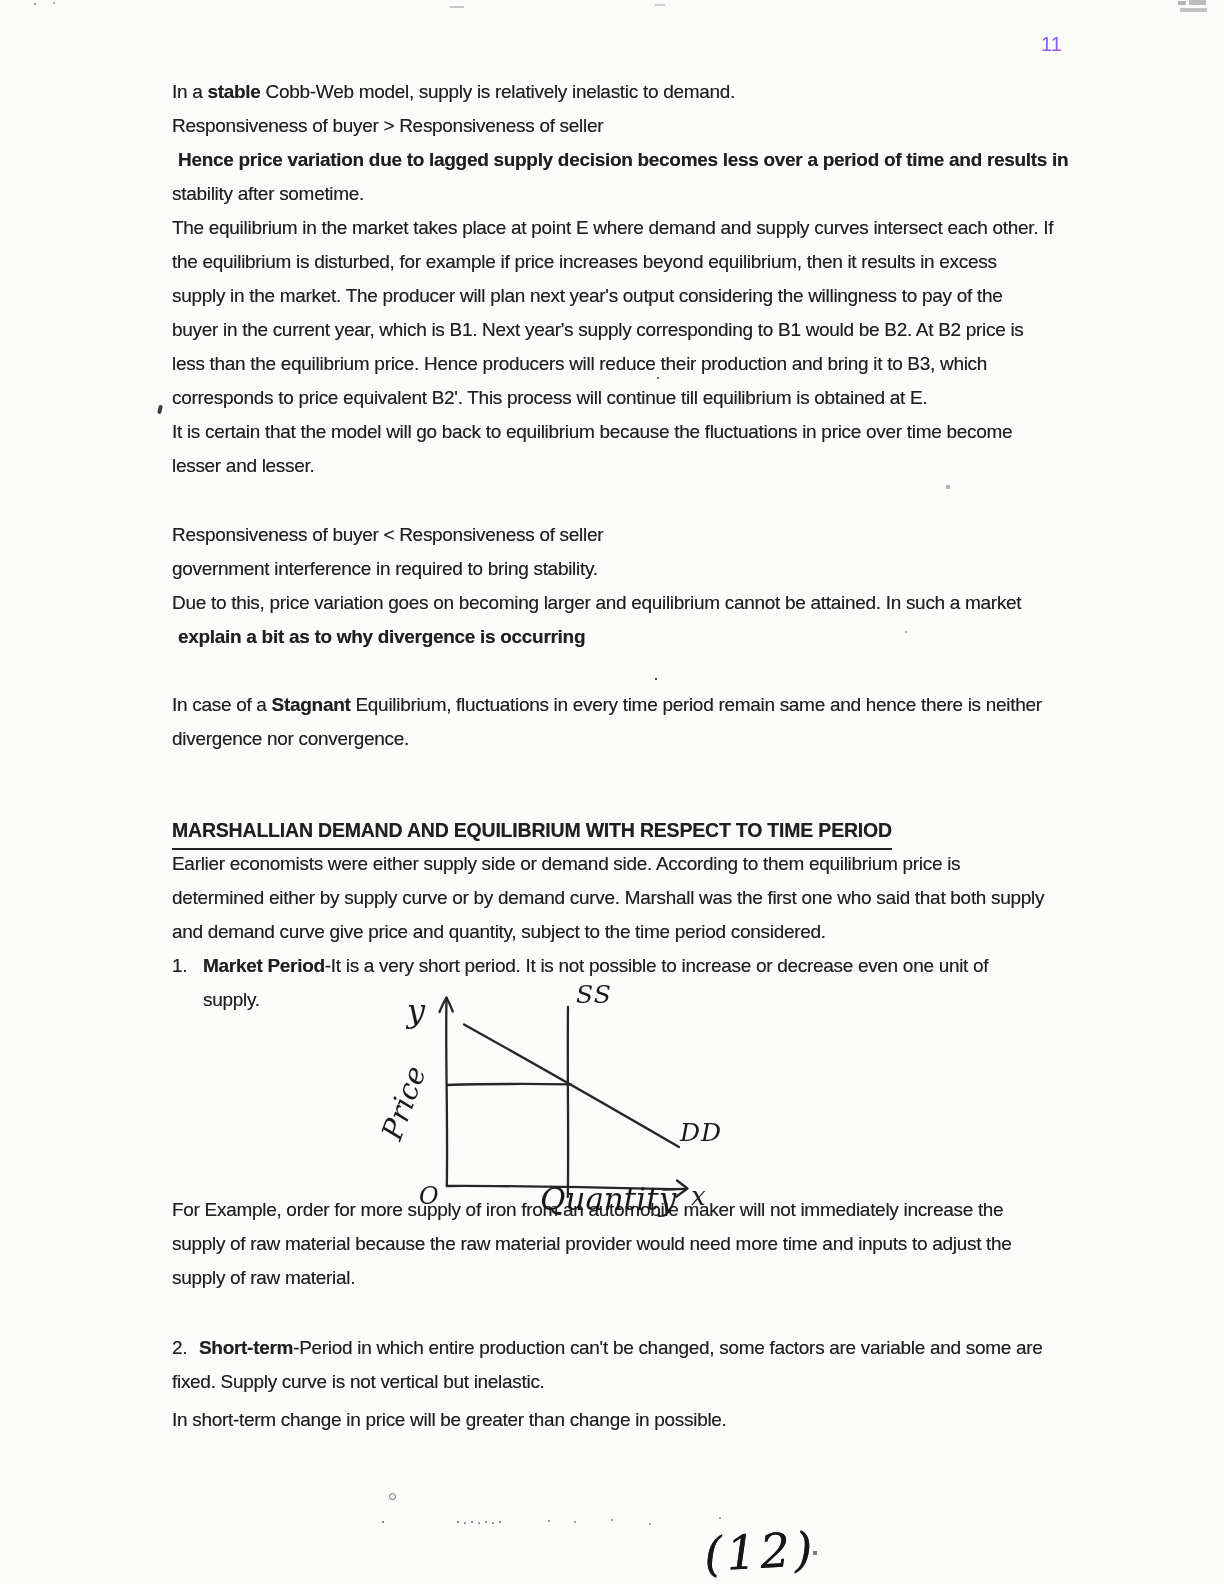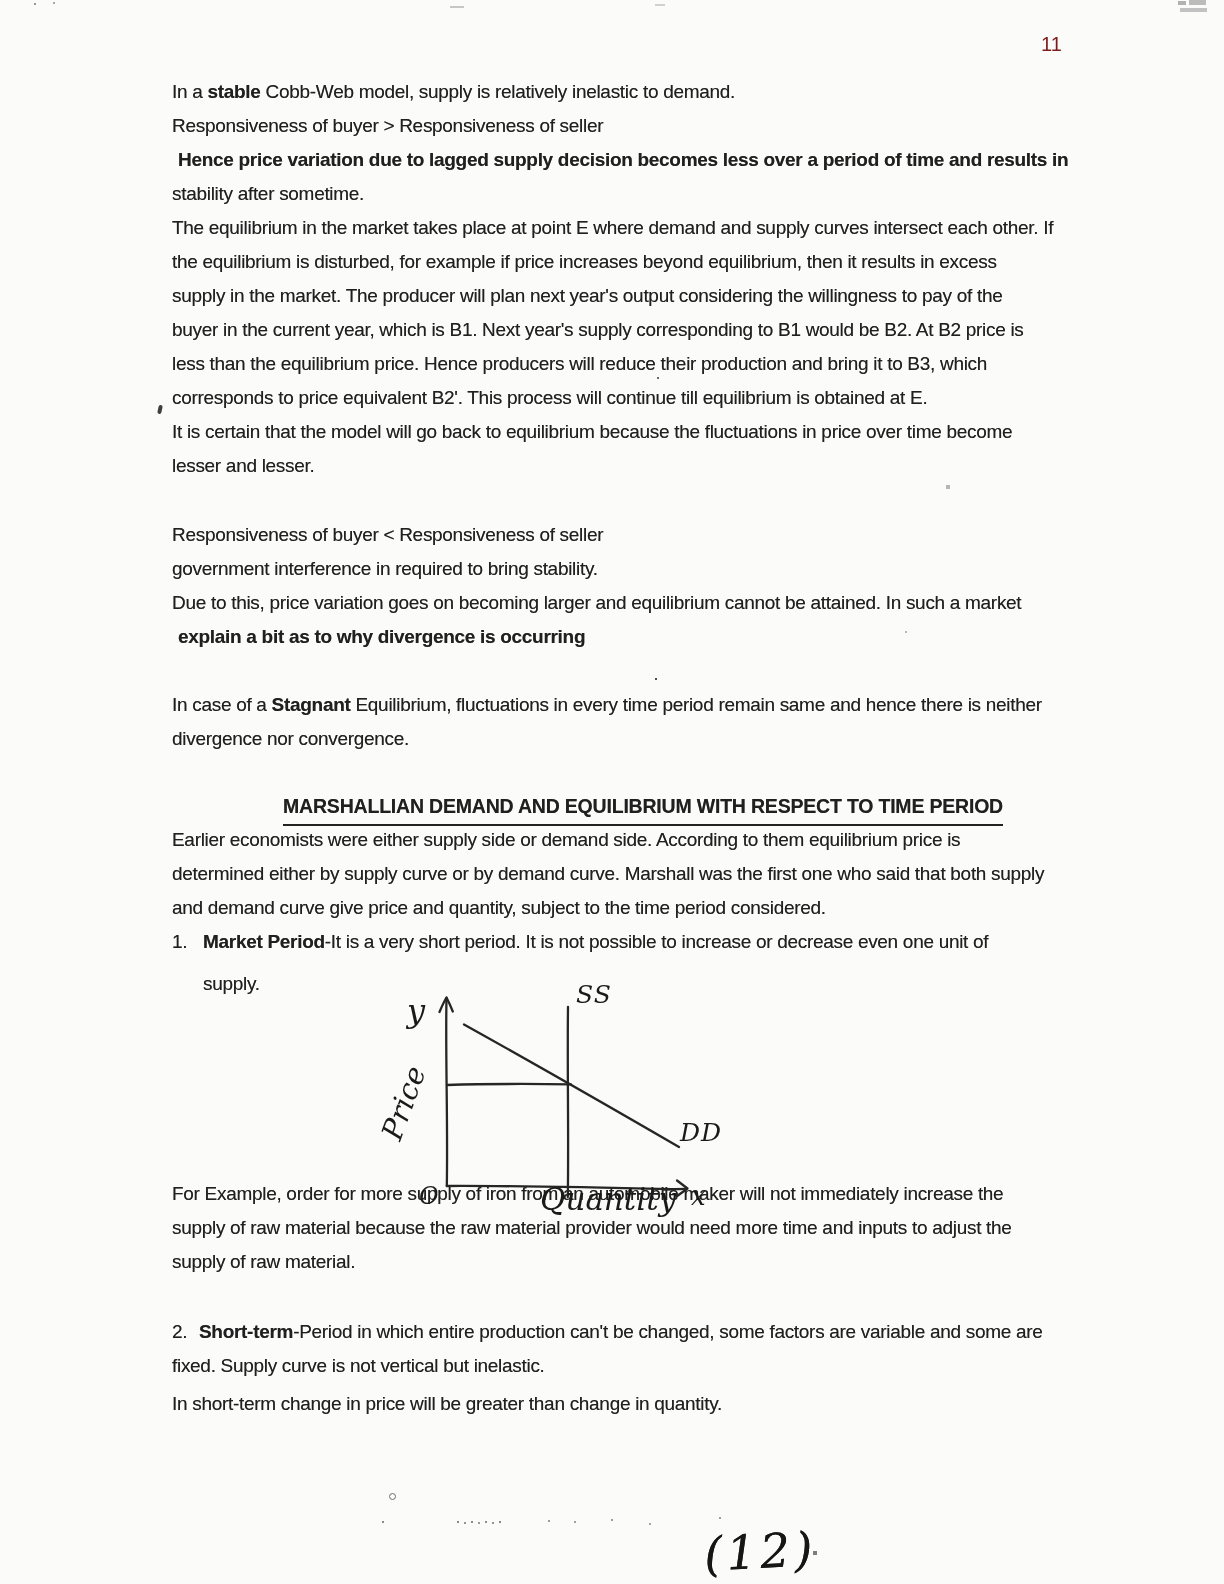--- a/index.html
+++ b/index.html
@@ -31,7 +31,7 @@
   .item1-l2{padding-left:31px;margin-top:8px;}
   .item2-num{display:inline-block; width:27px;}
   
-  .pagenum{position:absolute; left:1041px; top:27px; font-size:20px; line-height:34px; color:#7f1d1d;}
+  .pagenum{position:absolute; left:1041px; top:27px; font-size:20px; line-height:34px; color:#8b5cf6;}
   .footer-mark{
     position:absolute; left:704px; top:1524px;
     font-family:"DejaVu Serif","Liberation Serif",serif; font-style:italic;

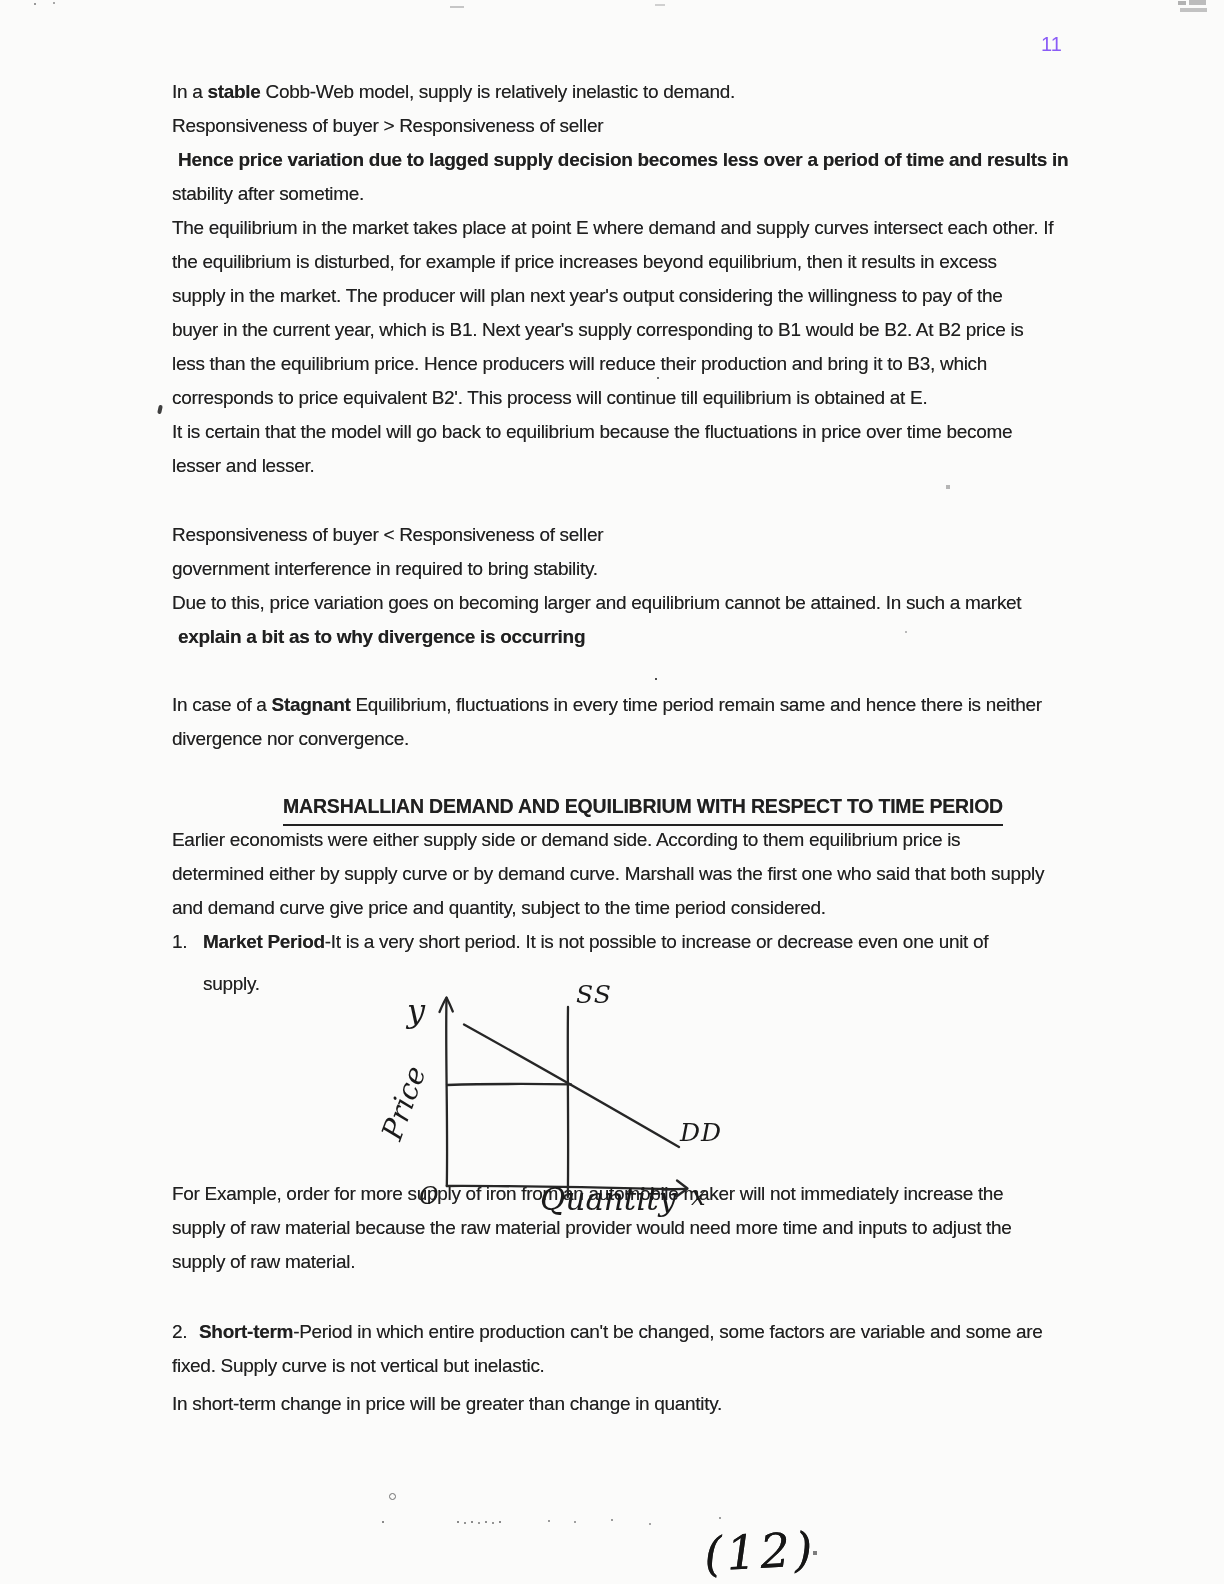--- a/index.html
+++ b/index.html
@@ -21,7 +21,7 @@
   .u{text-underline-offset:3px;}
   .gap34{height:34px;} .gap33{height:33px;} .gap35{height:35px;}
   .gap36{height:36px;} .gapdiag{height:176px;} .gap4{height:4px;}
-  .heading-row{height:34px; text-align:right; padding-right:74px; white-space:nowrap;}
+  .heading-row{height:34px; text-align:left; padding-right:74px; white-space:nowrap;margin-top:24px;}
   .heading-row span{
     display:inline-block; font-weight:bold; font-size:19.5px; letter-spacing:-0.2px;
     border-bottom:2.5px solid #222; padding-bottom:1px;

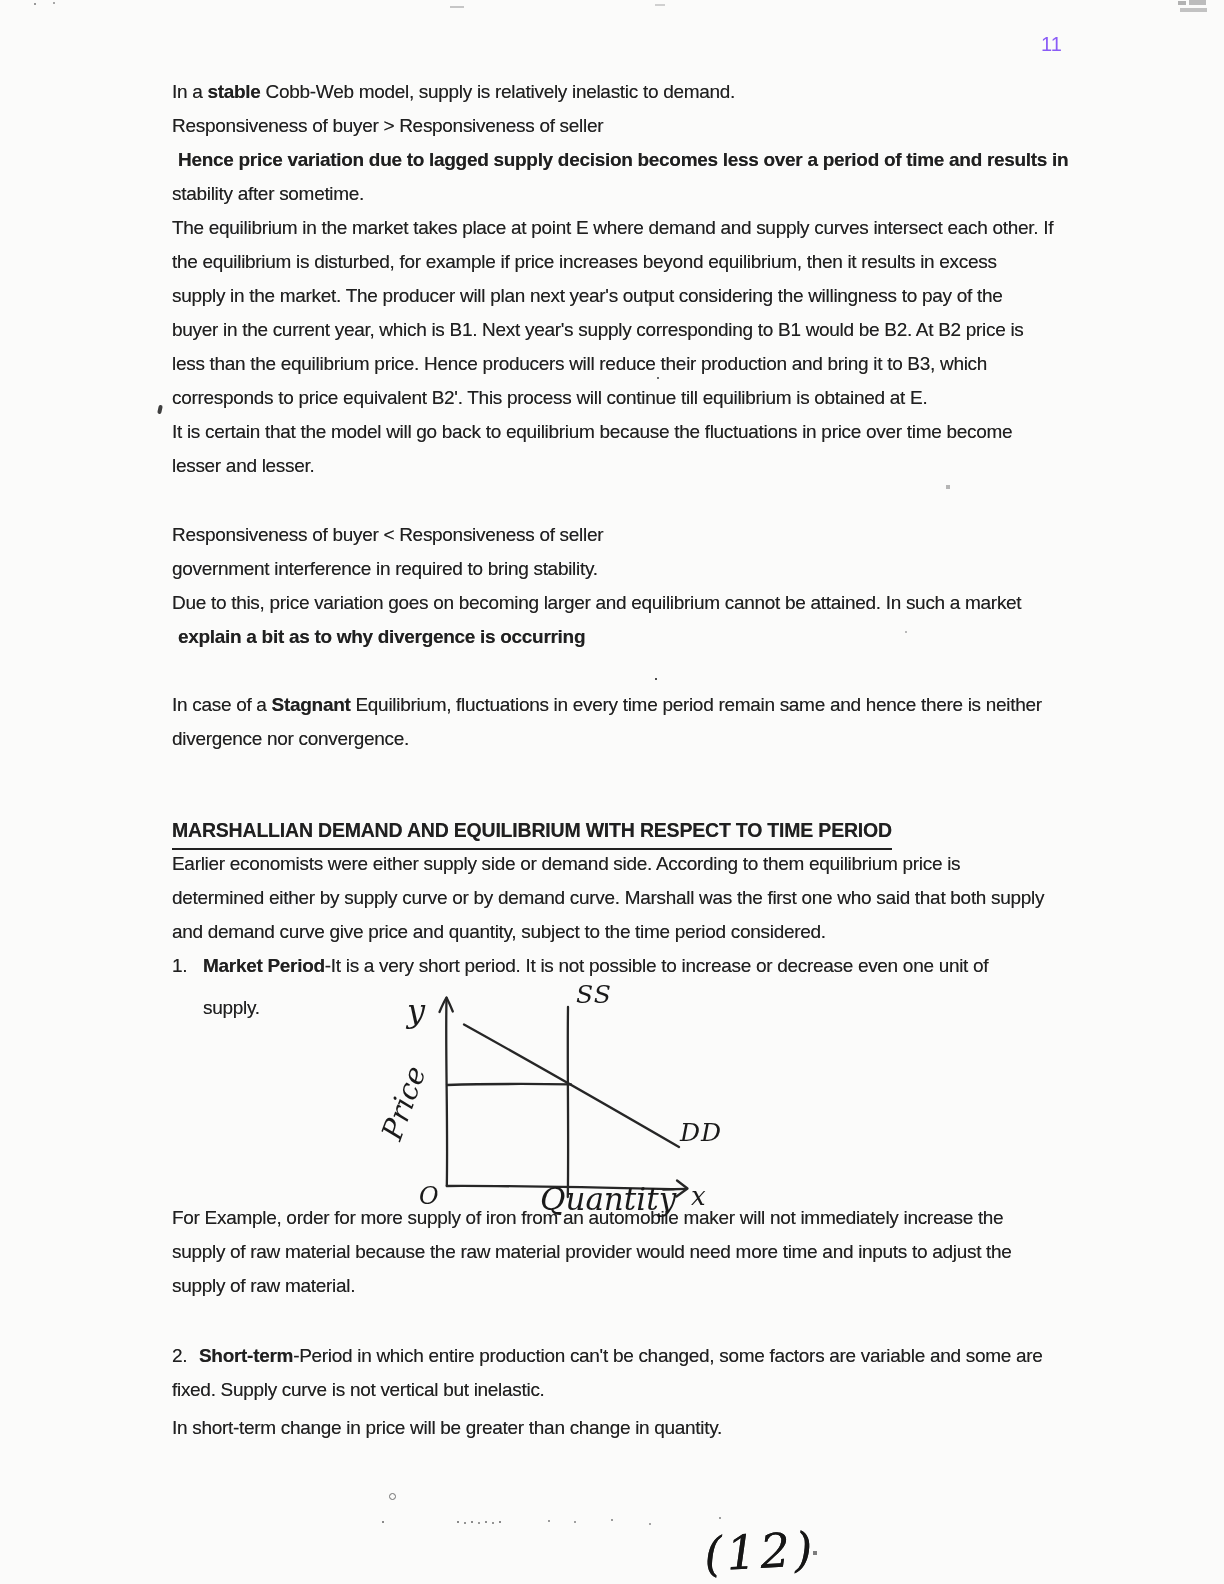--- a/index.html
+++ b/index.html
@@ -28,7 +28,7 @@
   }
   .item1-l1{padding-left:31px; position:relative;}
   .item1-num{position:absolute; left:0; top:0;}
-  .item1-l2{padding-left:31px;margin-top:8px;}
+  .item1-l2{padding-left:31px;}
   .item2-num{display:inline-block; width:27px;}
   
   .pagenum{position:absolute; left:1041px; top:27px; font-size:20px; line-height:34px; color:#8b5cf6;}

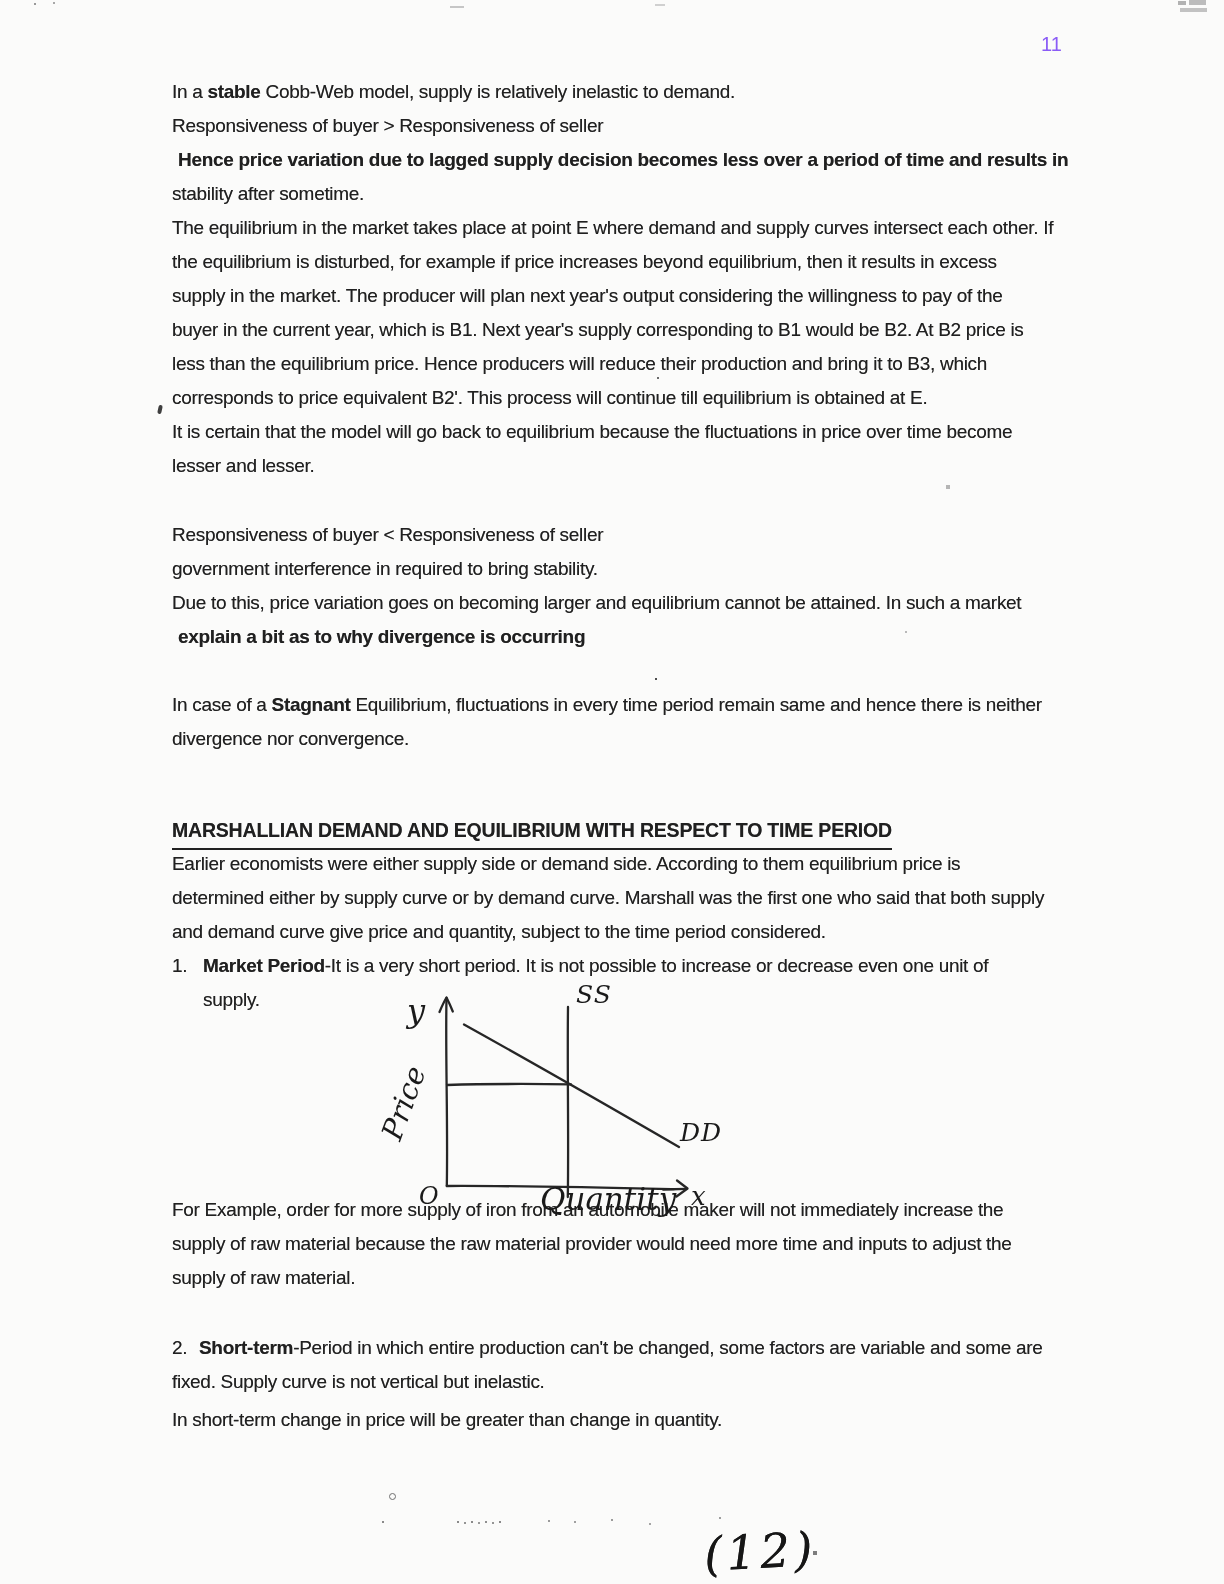--- a/index.html
+++ b/index.html
@@ -125,7 +125,7 @@
     <div class="ln"><span class="item2-num">2.</span><b class="u">Short-term</b><span>-Period in which entire production can't be changed, some factors are variable and some are</span></div>
     <div class="ln">fixed. Supply curve is not vertical but inelastic.</div>
     <div class="gap4"></div>
-    <div class="ln">In short-term change in price will be greater than change in quantity.</div>
+    <div class="ln">In short-term change in price will be greater than change in possible.</div>
 
   </div>
 

